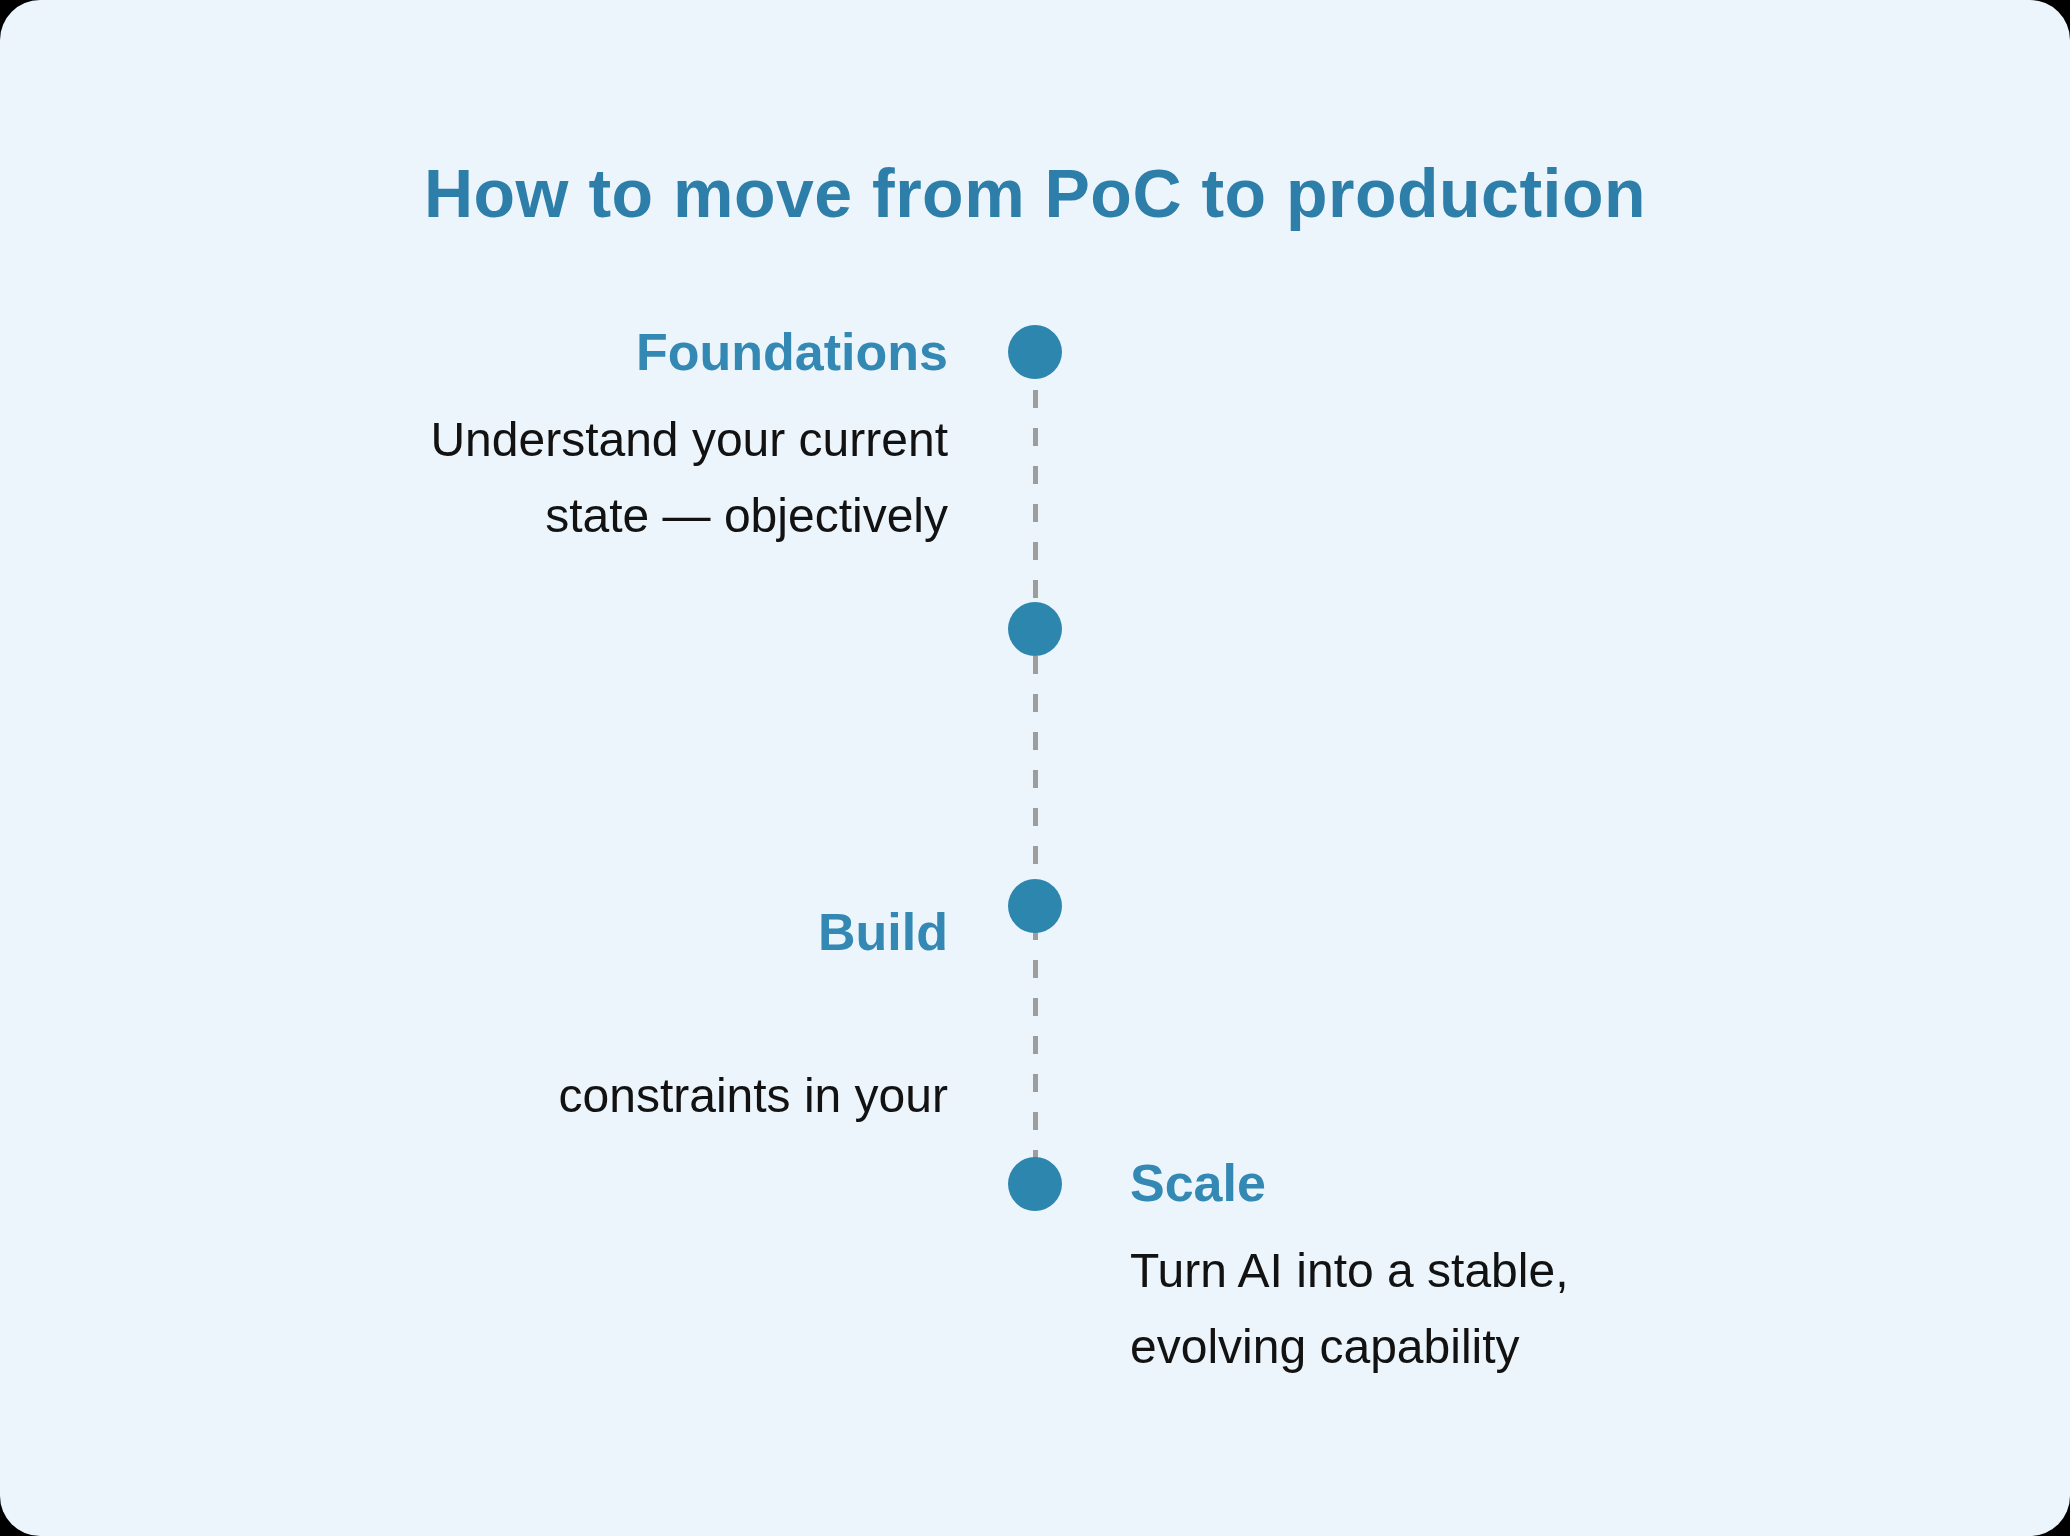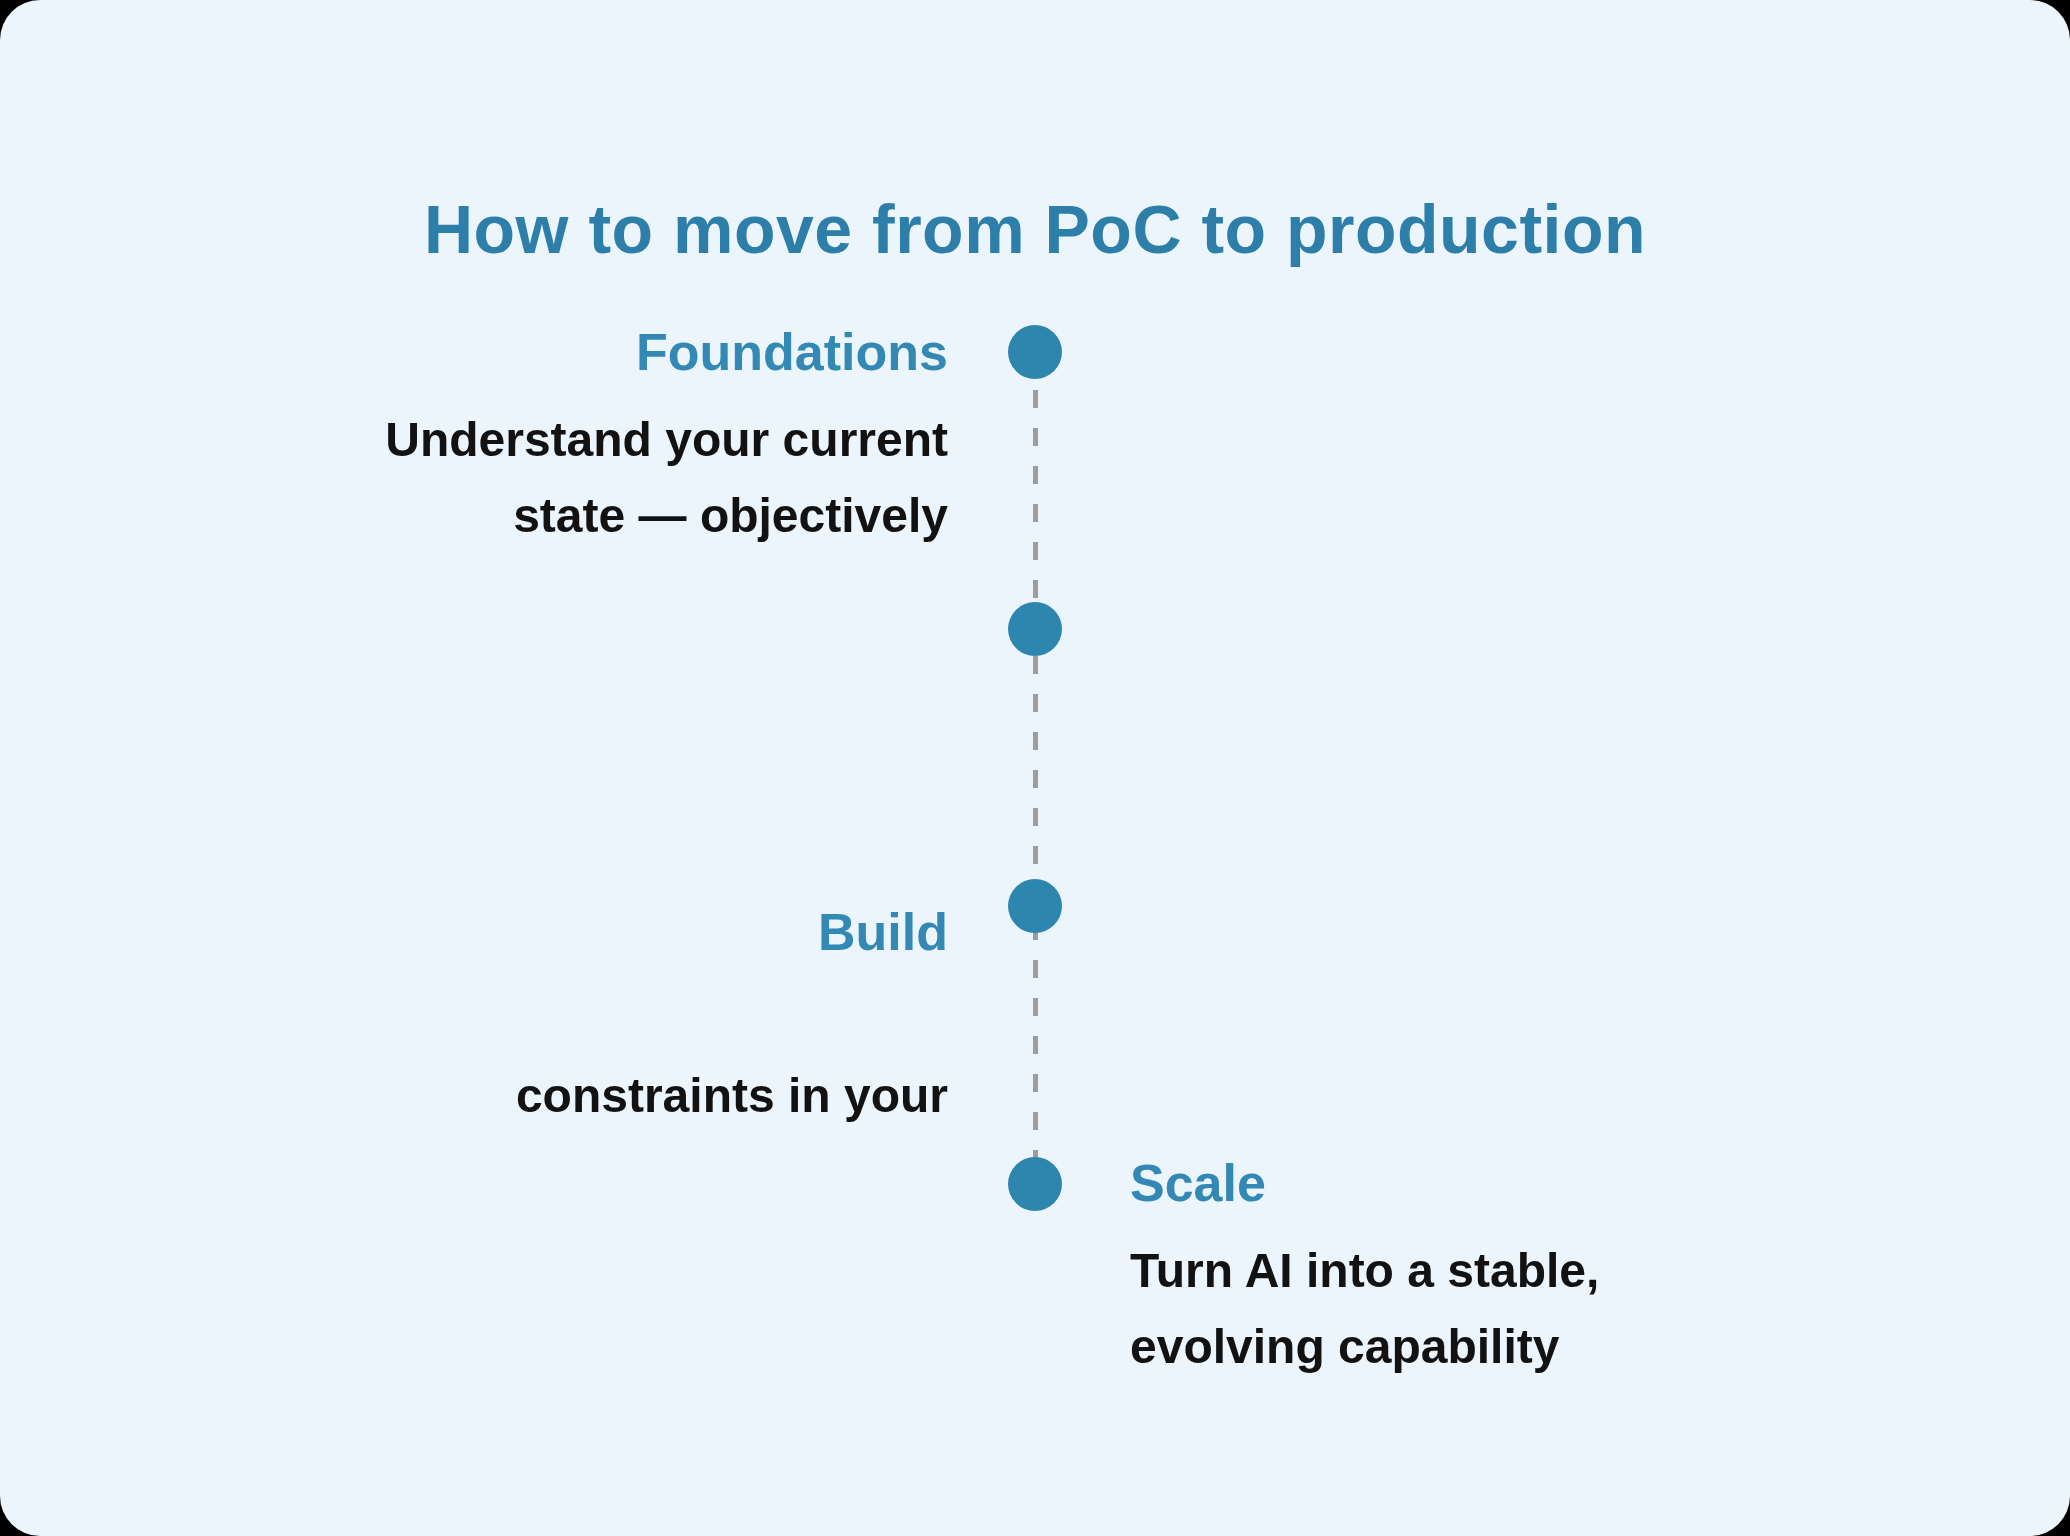--- a/index.html
+++ b/index.html
@@ -28,7 +28,6 @@
     font-weight: 700;
     letter-spacing: 0.5px;
     color: #2d7fa9;
-    margin-top: 36px;
   }
   .timeline-line {
     position: absolute;

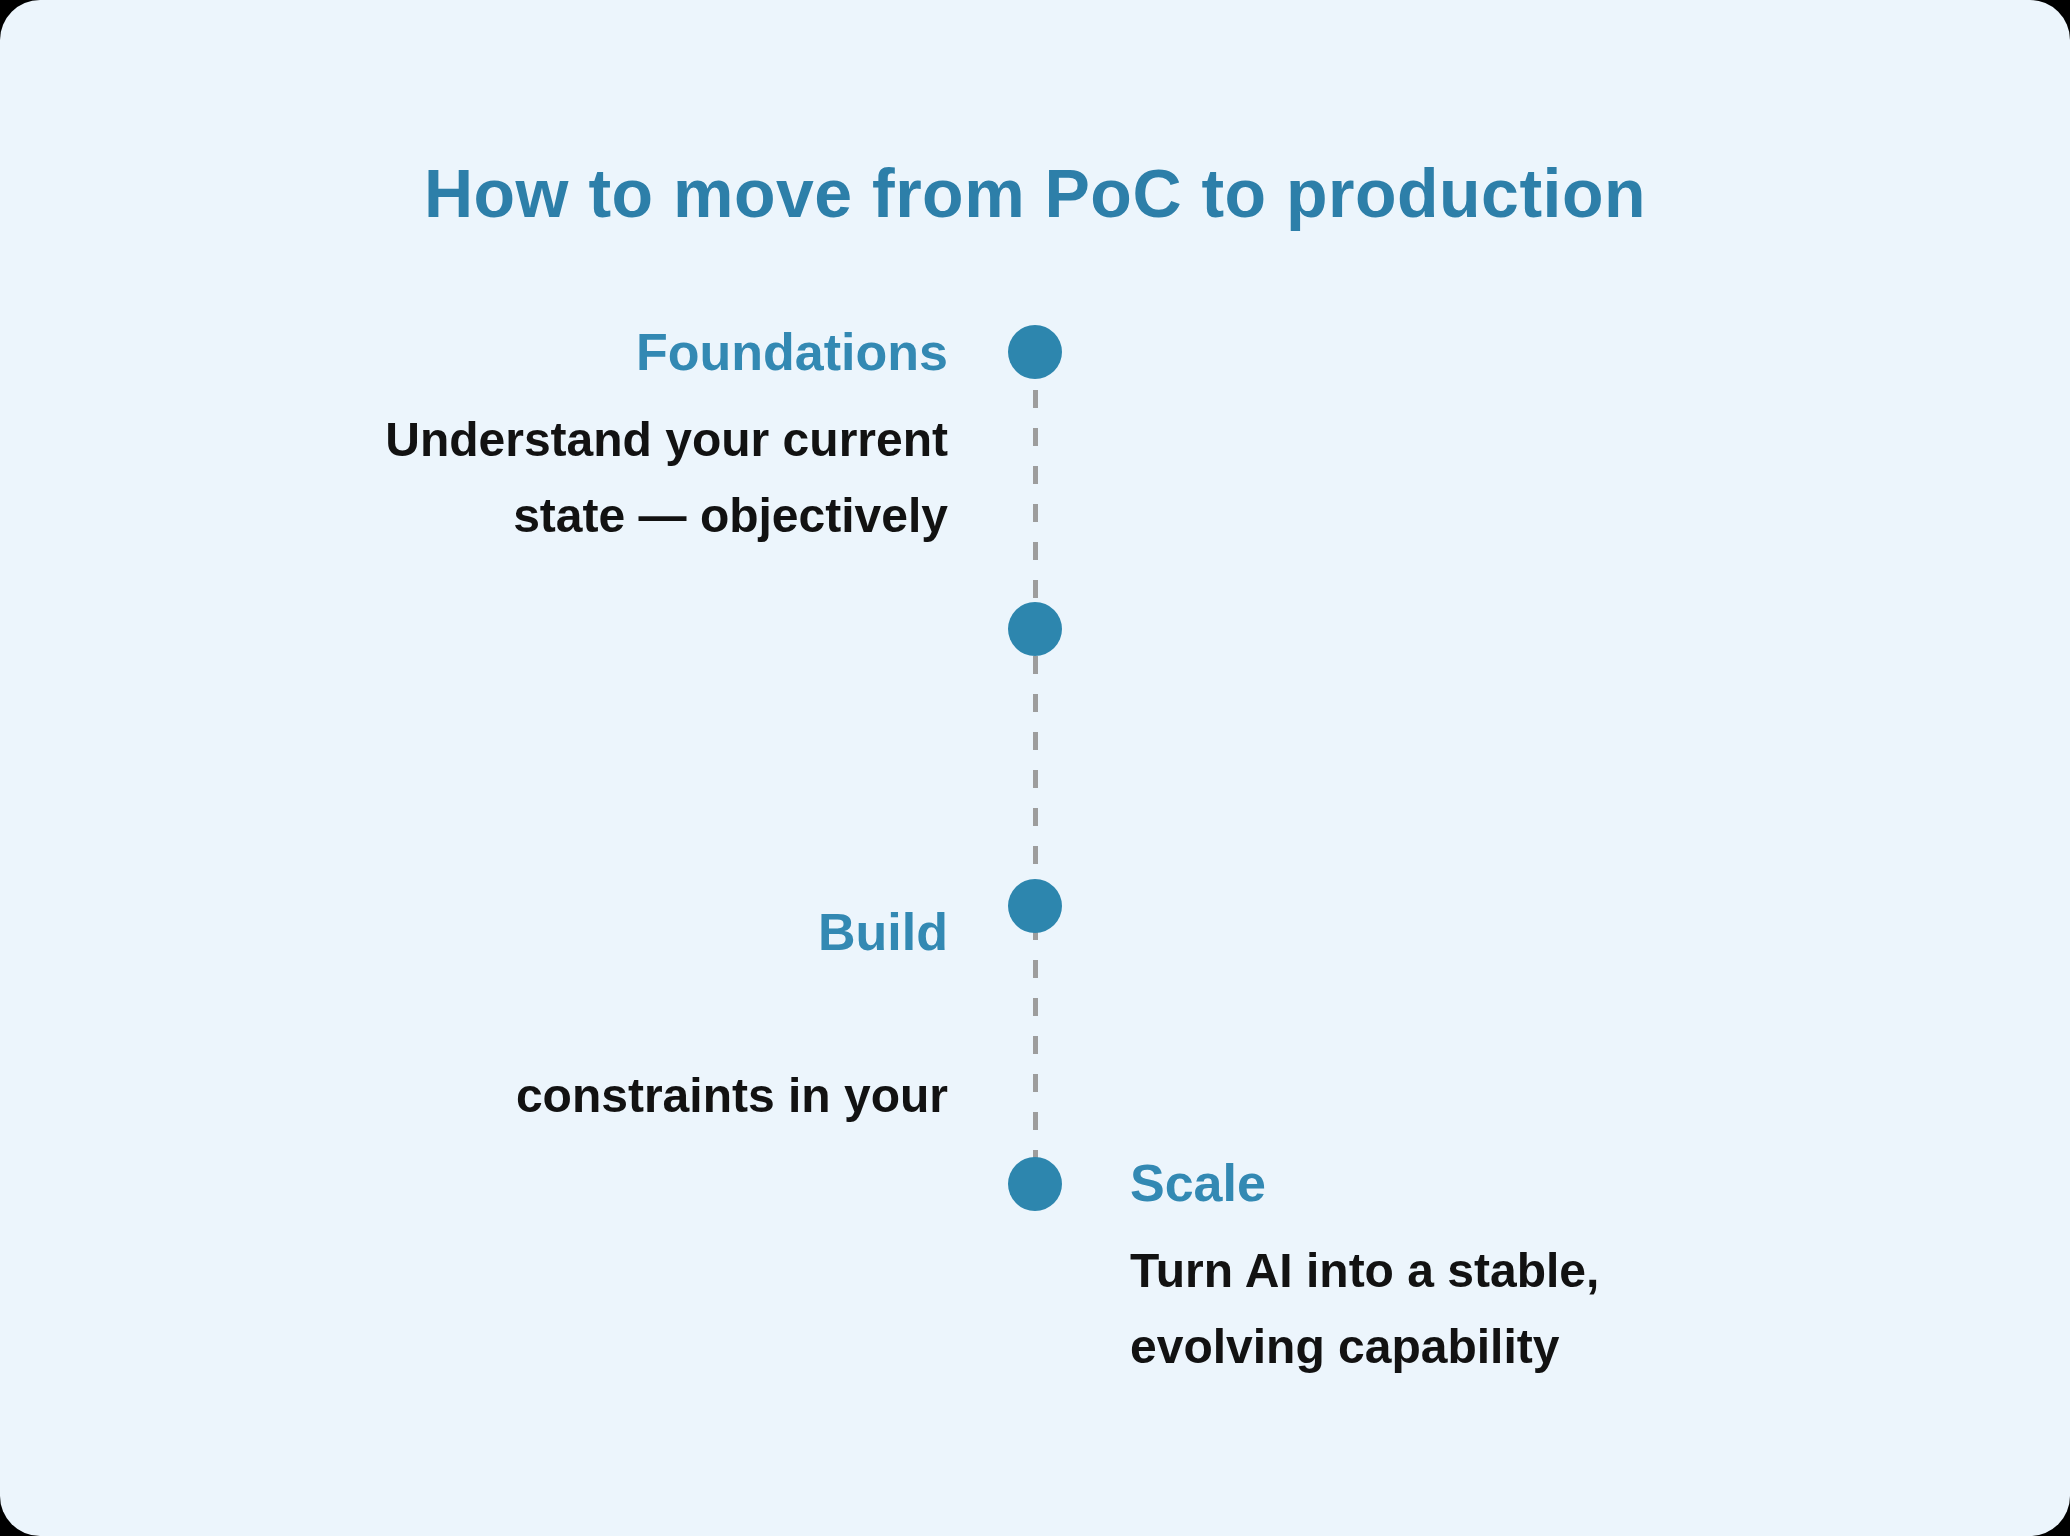--- a/index.html
+++ b/index.html
@@ -76,7 +76,7 @@
     margin-top: 6px;
     font-size: 48px;
     line-height: 76px;
-    font-weight: 700;
+    font-weight: 400;
     color: #121212;
   }
 </style>

